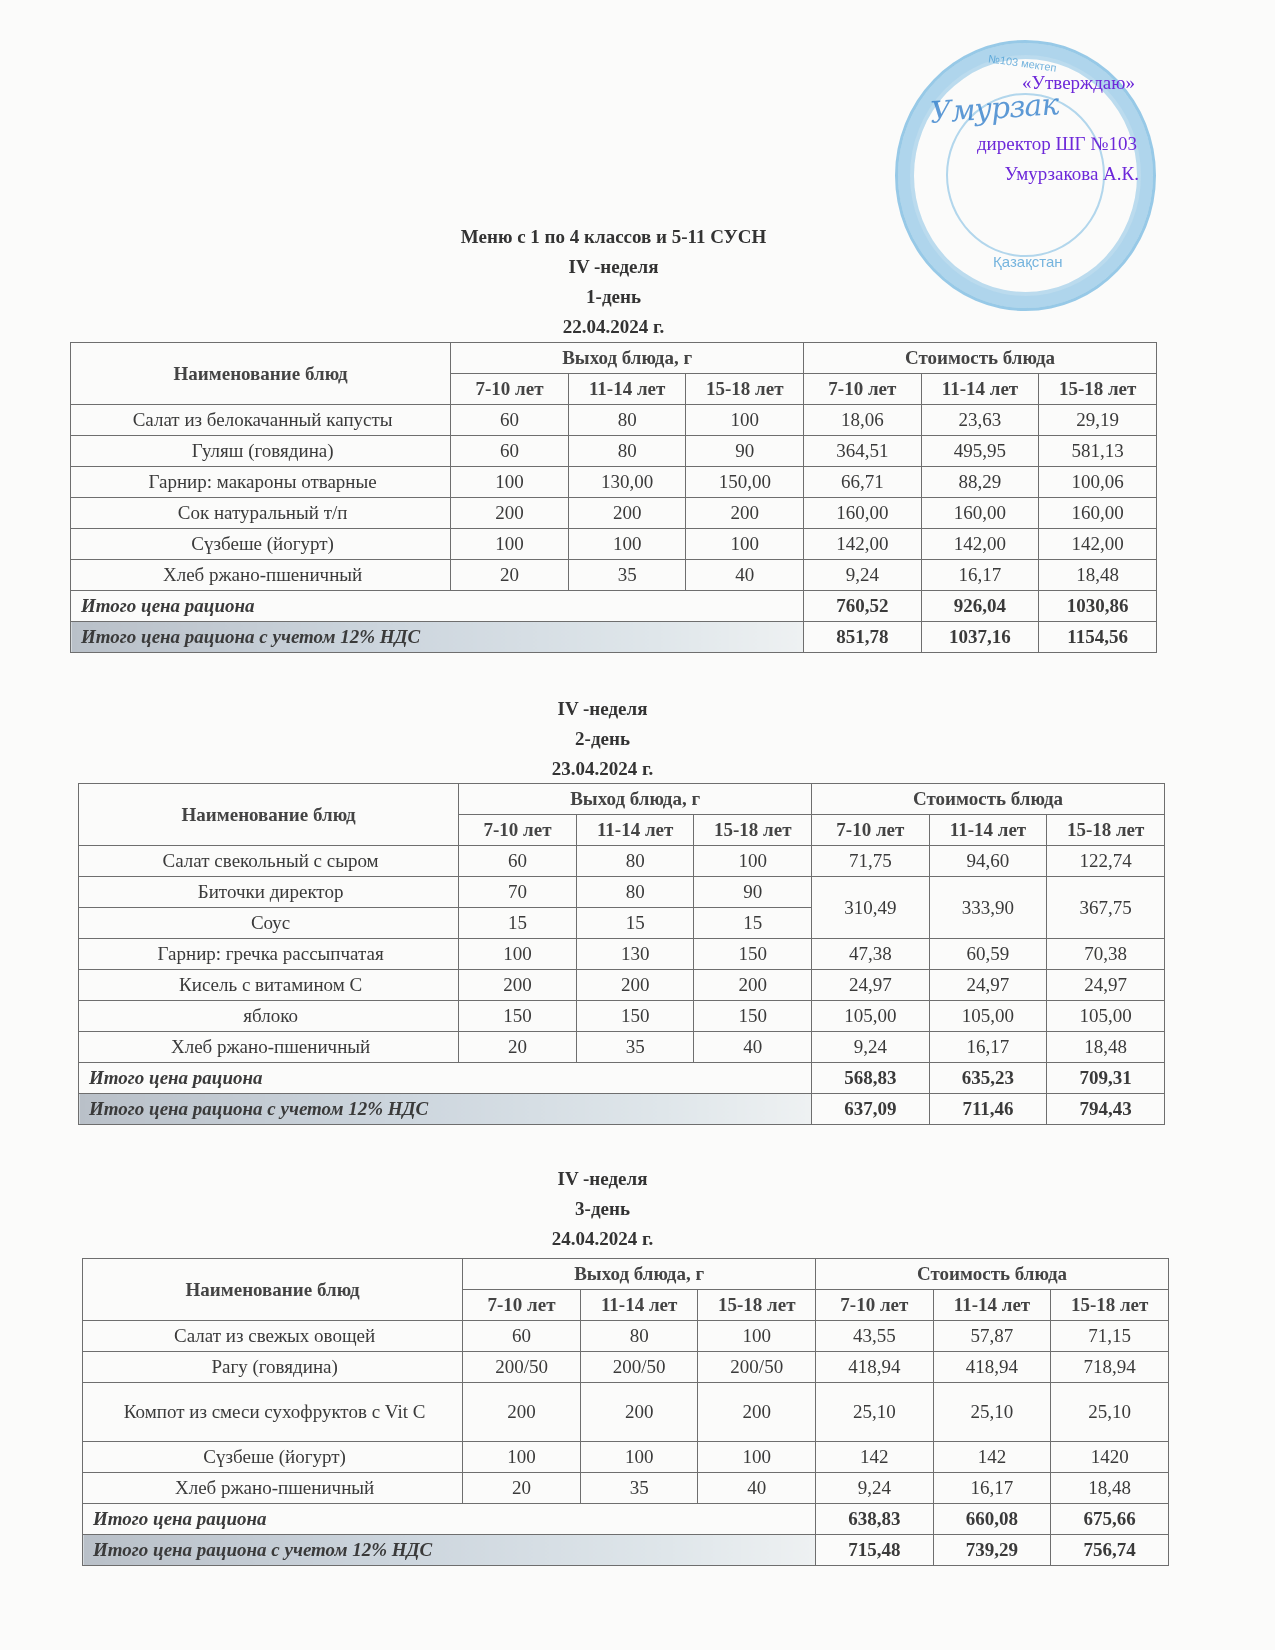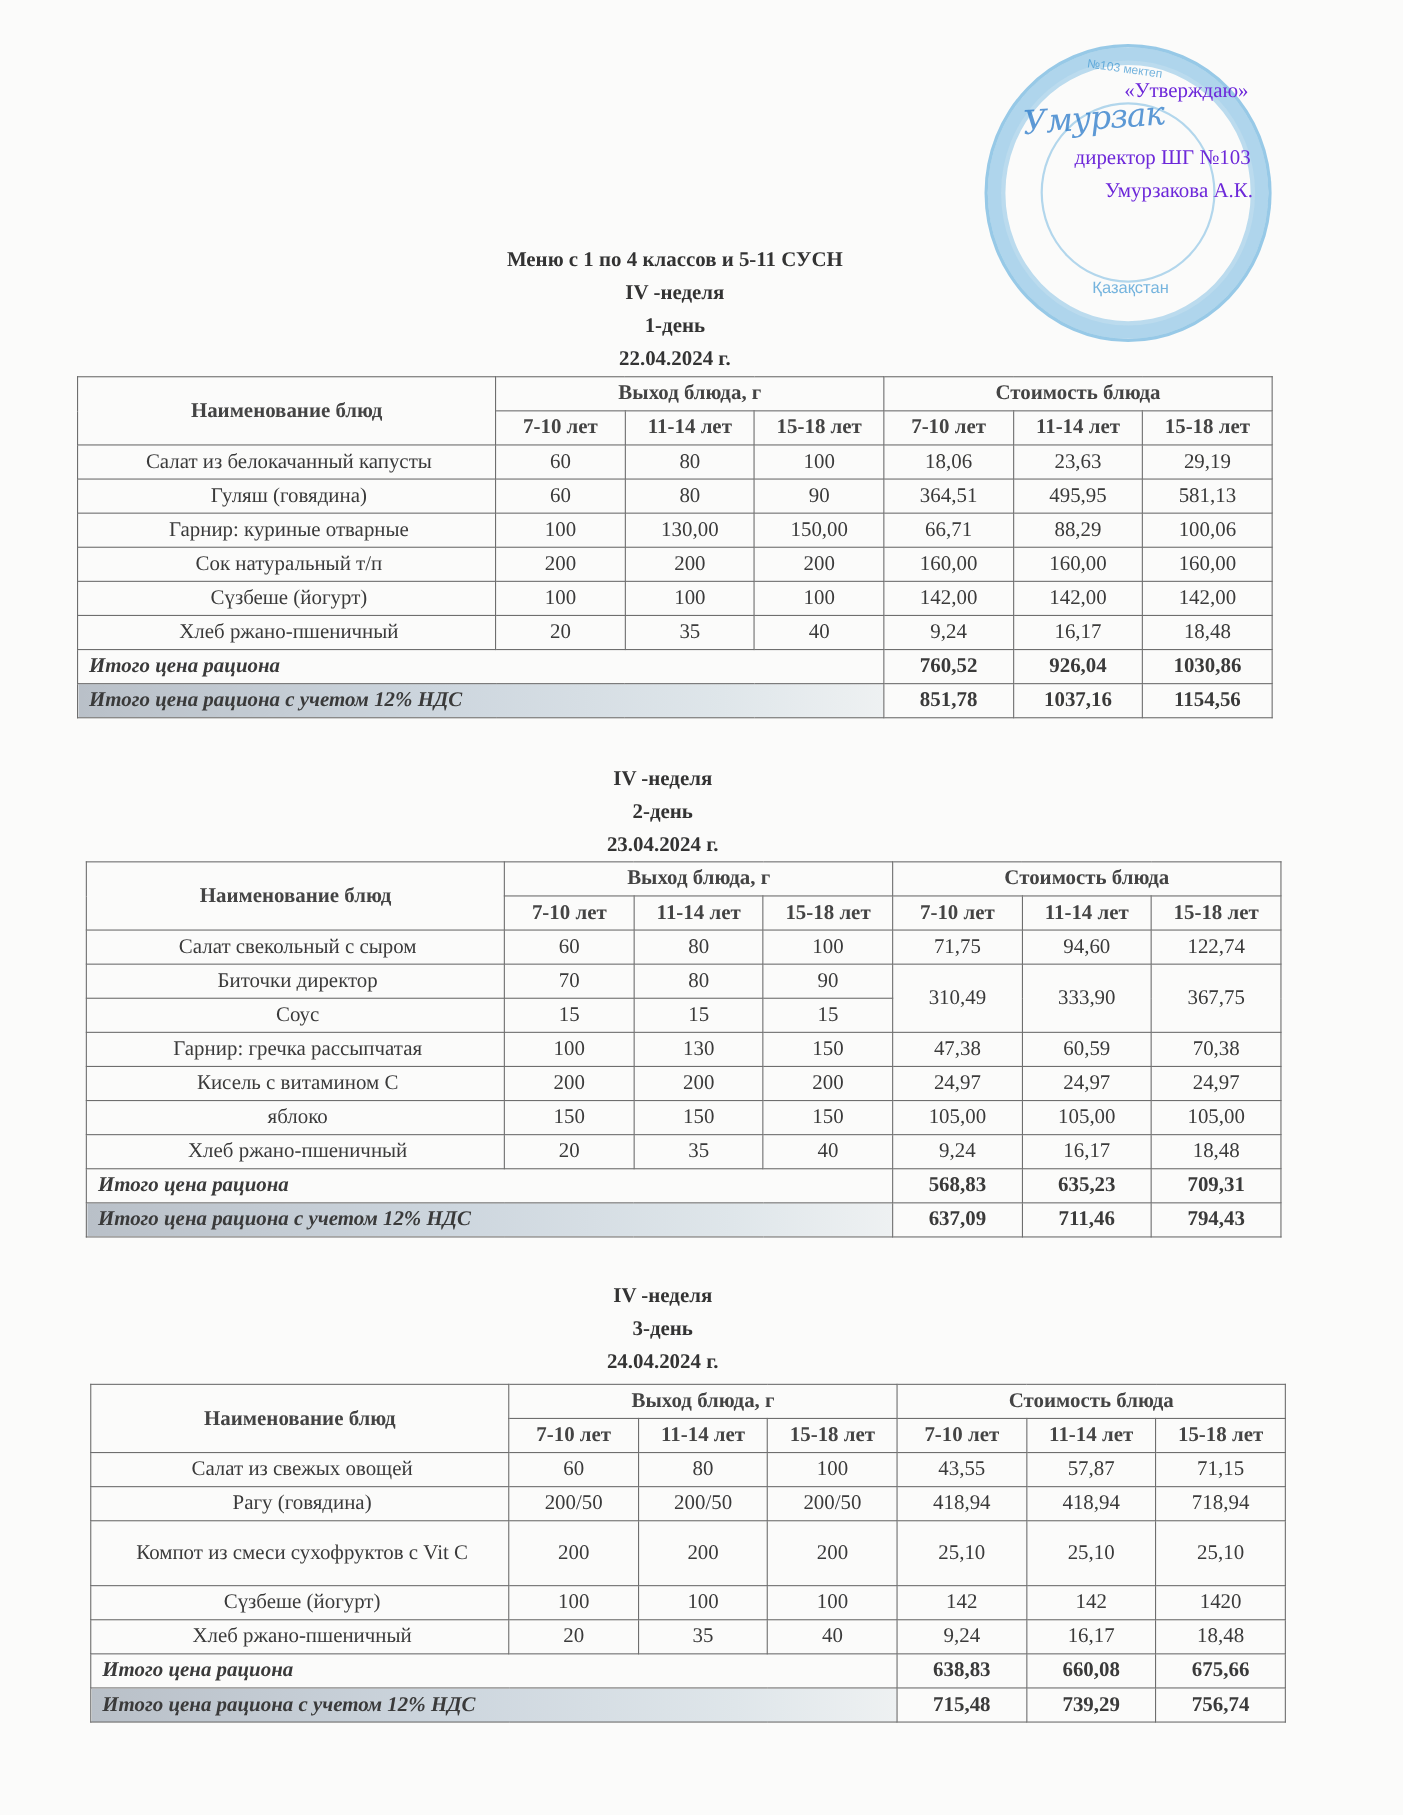--- a/index.html
+++ b/index.html
@@ -124,7 +124,7 @@
     <td>581,13</td>
   </tr>
   <tr>
-    <td class="name">Гарнир: куриные отварные</td>
+    <td class="name">Гарнир: макароны отварные</td>
     <td>100</td>
     <td>130,00</td>
     <td>150,00</td>

